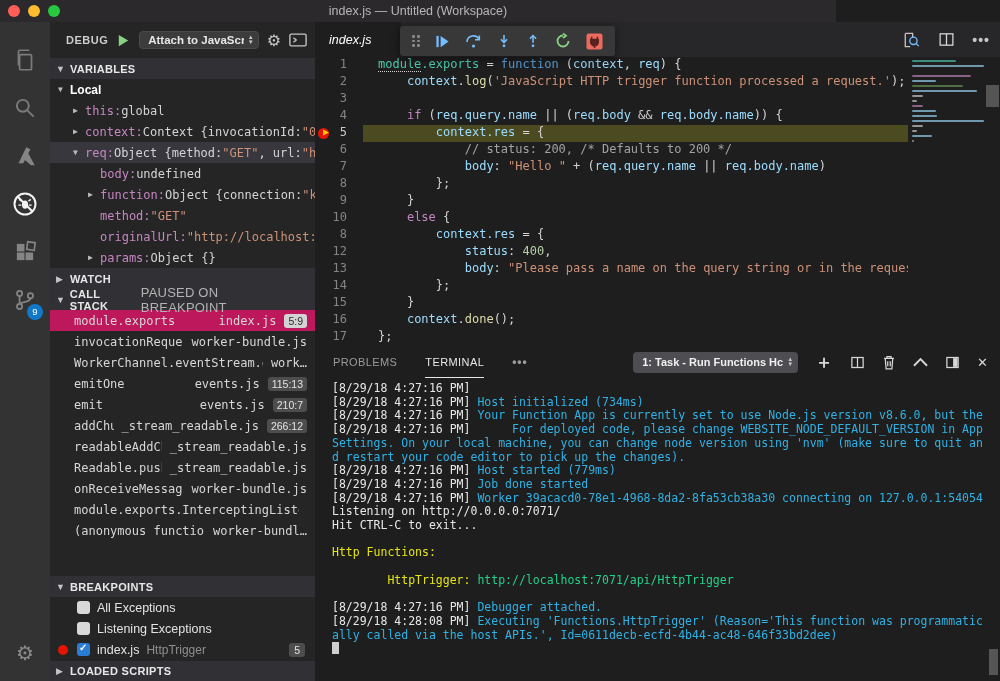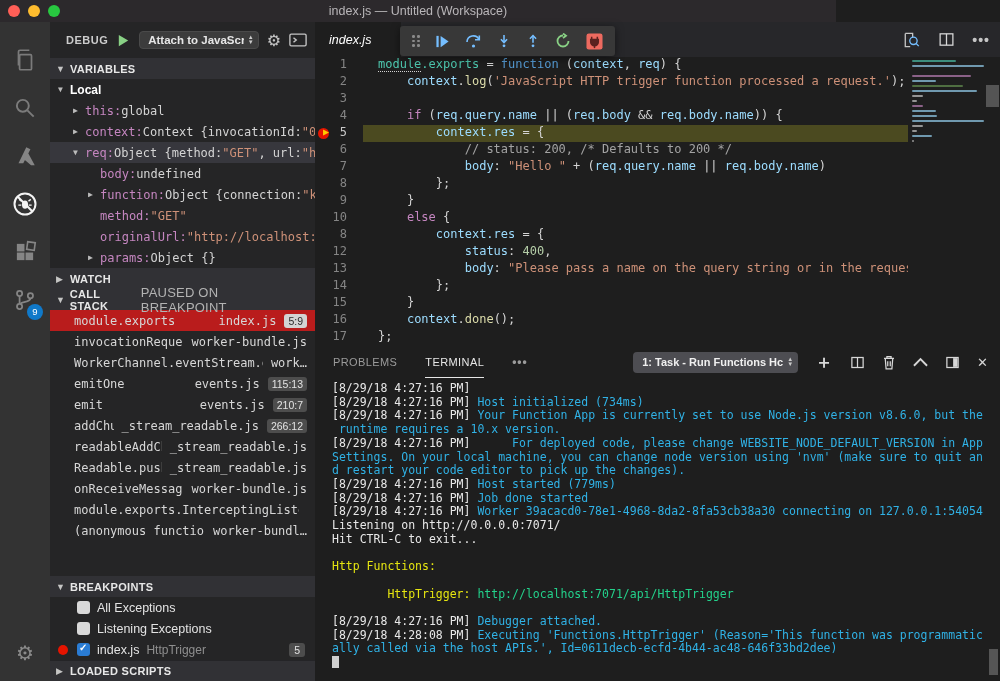--- a/index.html
+++ b/index.html
@@ -51,7 +51,7 @@
 
   .cs-row { height:21px; display:flex; align-items:center; padding:0 8px 0 24px;
     font:12px "DejaVu Sans Mono", monospace; color:#d7d7d7; cursor:pointer; }
-  .cs-row.sel { background:#b91c1c; }
+  .cs-row.sel { background:#be185d; }
   .cs-name { white-space:nowrap; overflow:hidden; flex:1; }
   .cs-file { white-space:nowrap; margin-left:8px; color:#d7d7d7; }
   .cs-badge { margin-left:8px; background:#4d4d4d; color:#e3e3e3; border-radius:3px;

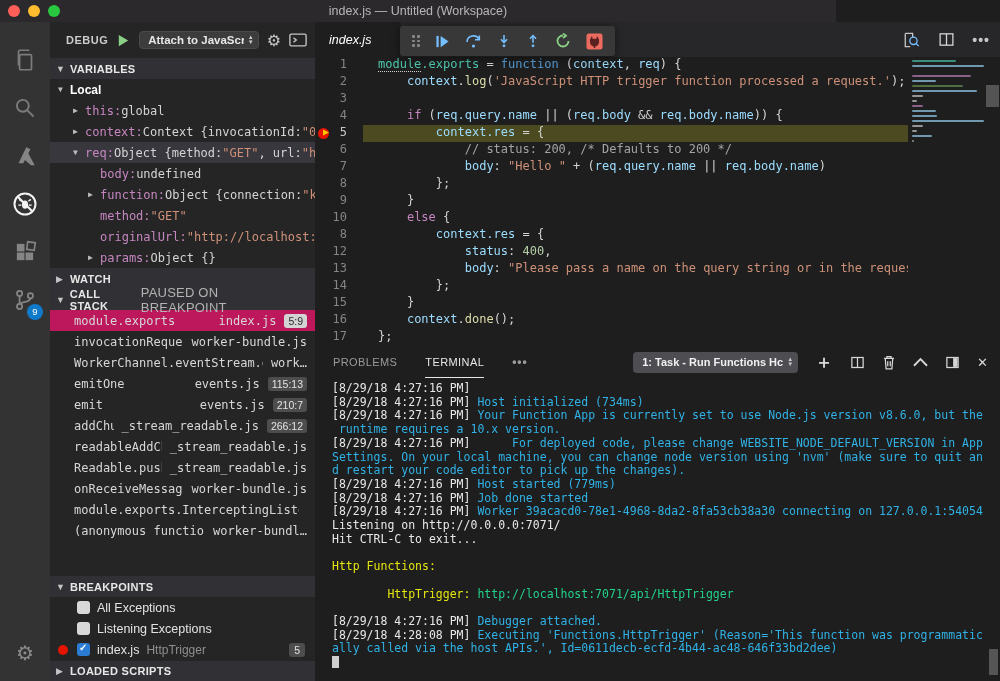--- a/index.html
+++ b/index.html
@@ -556,7 +556,6 @@
         <div class="t-line"><span style="color: rgb(232, 232, 232);">[8/29/18 4:27:16 PM]</span></div>
         <div class="t-line"><span style="color: rgb(232, 232, 232);">[8/29/18 4:27:16 PM] </span><span style="color: rgb(48, 178, 230);">Host initialized (734ms)</span></div>
         <div class="t-line"><span style="color: rgb(232, 232, 232);">[8/29/18 4:27:16 PM] </span><span style="color: rgb(48, 178, 230);">Your Function App is currently set to use Node.js version v8.6.0, but the</span></div>
-        <div class="t-line"><span style="color: rgb(48, 178, 230);"> runtime requires a 10.x version.</span></div>
         <div class="t-line"><span style="color: rgb(232, 232, 232);">[8/29/18 4:27:16 PM] </span><span style="color: rgb(48, 178, 230);">     For deployed code, please change WEBSITE_NODE_DEFAULT_VERSION in App</span></div>
         <div class="t-line"><span style="color: rgb(48, 178, 230);">Settings. On your local machine, you can change node version using 'nvm' (make sure to quit an</span></div>
         <div class="t-line"><span style="color: rgb(48, 178, 230);">d restart your code editor to pick up the changes).</span></div>

